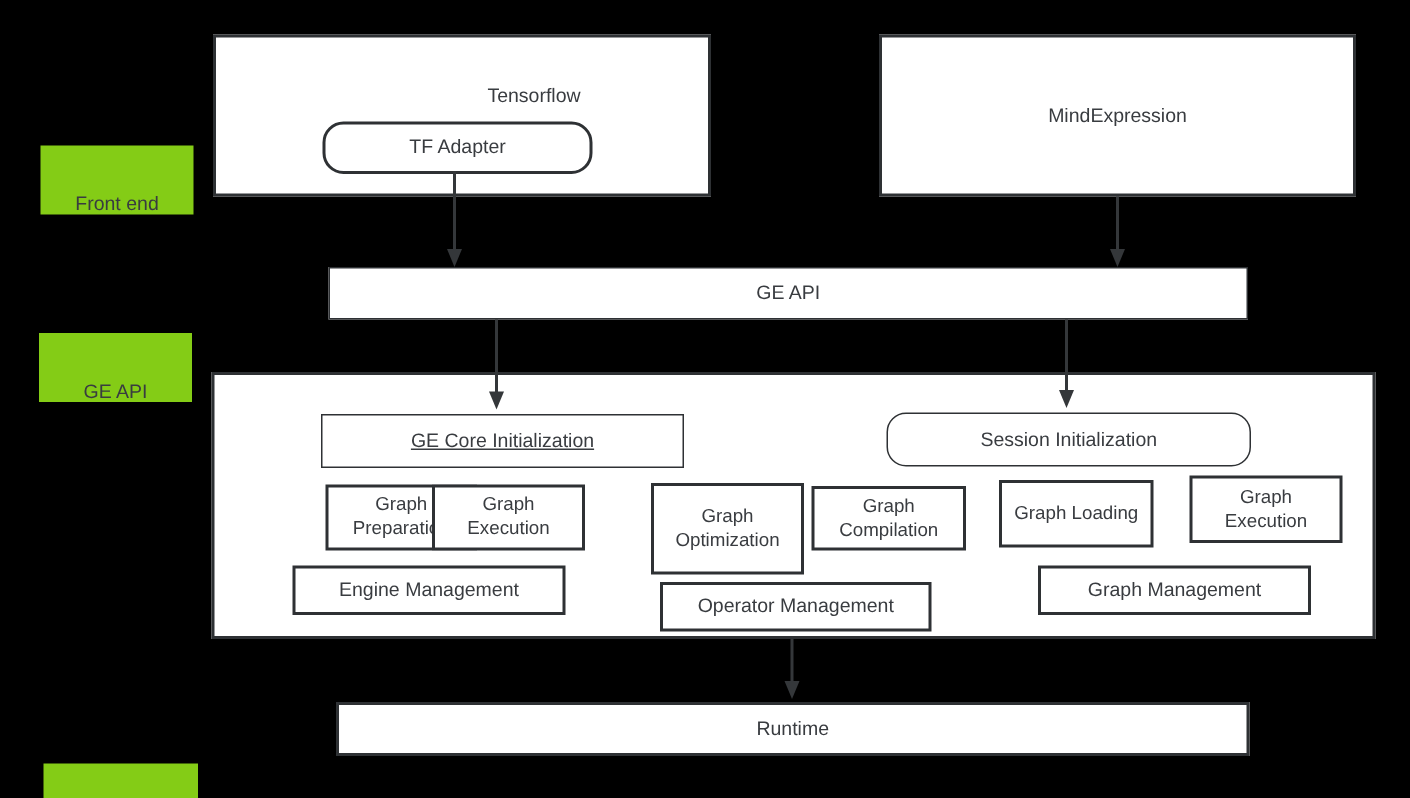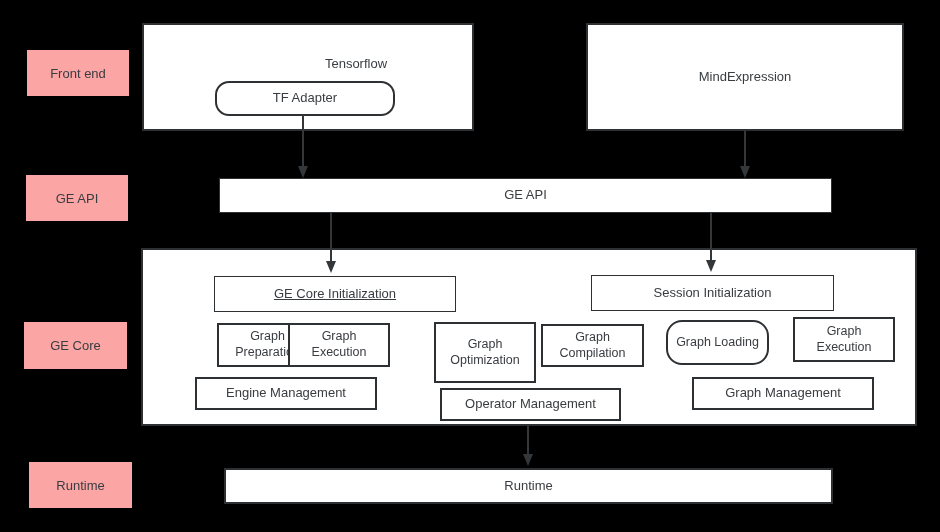--- a/index.html
+++ b/index.html
@@ -15,9 +15,9 @@
   }
   .thin{border-width:1px;}
   .side-label{
-    position:absolute;background:#fca5a5;border:none;
-    display:flex;align-items:center;justify-content:center;
-    font-size:13px;box-sizing:border-box;
+    position:absolute;background:#84cc16;border:none;
+    display:flex;align-items:flex-end;justify-content:center;
+    font-size:13px;box-sizing:border-box;margin-top:47px;
   }
   .stage{font-size:12.5px;padding:0 3px;}
   .tf-title{position:absolute;left:0;top:31px;width:100%;text-align:center;font-size:13px;margin-left:48px;}

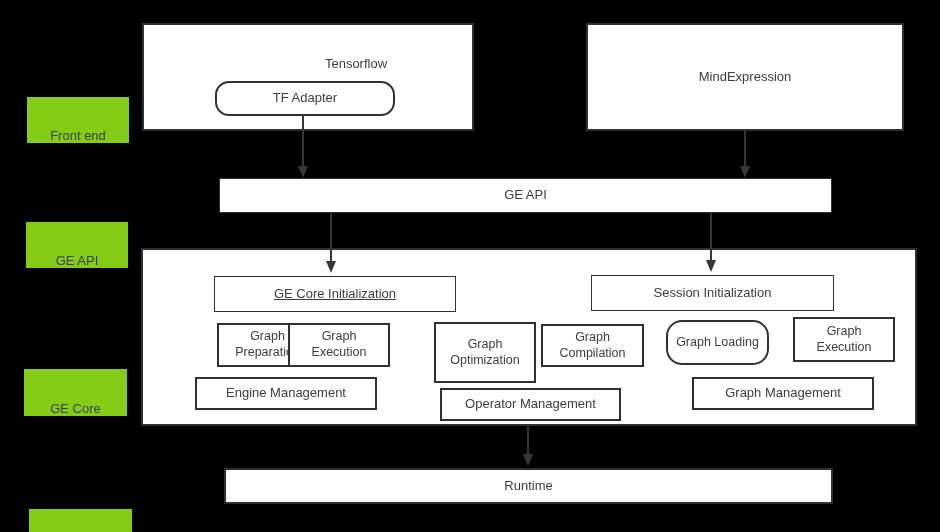--- a/index.html
+++ b/index.html
@@ -63,7 +63,7 @@
     <div class="box thin" style="left:71px;top:26px;width:242px;height:36px;text-decoration:underline;">
       <span>GE Core Initialization</span>
     </div>
-    <div class="box thin" style="left:448px;top:25px;width:243px;height:36px;">
+    <div class="box thin" style="left:448px;top:25px;width:243px;height:36px;border-radius:13px;">
       <span>Session Initialization</span>
     </div>
 

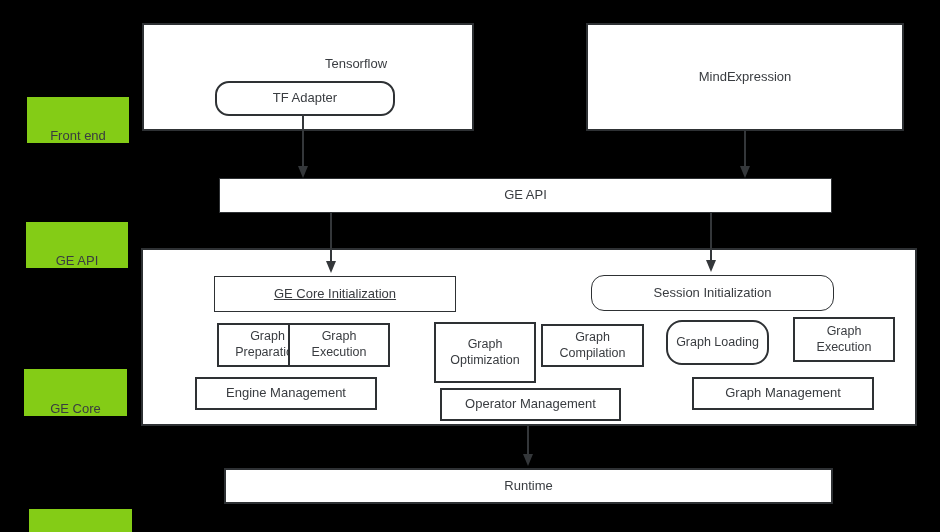--- a/index.html
+++ b/index.html
@@ -79,7 +79,7 @@
     <div class="box stage" style="left:398px;top:74px;width:103px;height:43px;">
       <span>Graph Compilation</span>
     </div>
-    <div class="box stage" style="left:523px;top:70px;width:103px;height:45px;border-radius:16px;">
+    <div class="box stage" style="left:523px;top:70px;width:103px;height:45px;">
       <span>Graph Loading</span>
     </div>
     <div class="box stage" style="left:650px;top:67px;width:102px;height:45px;">

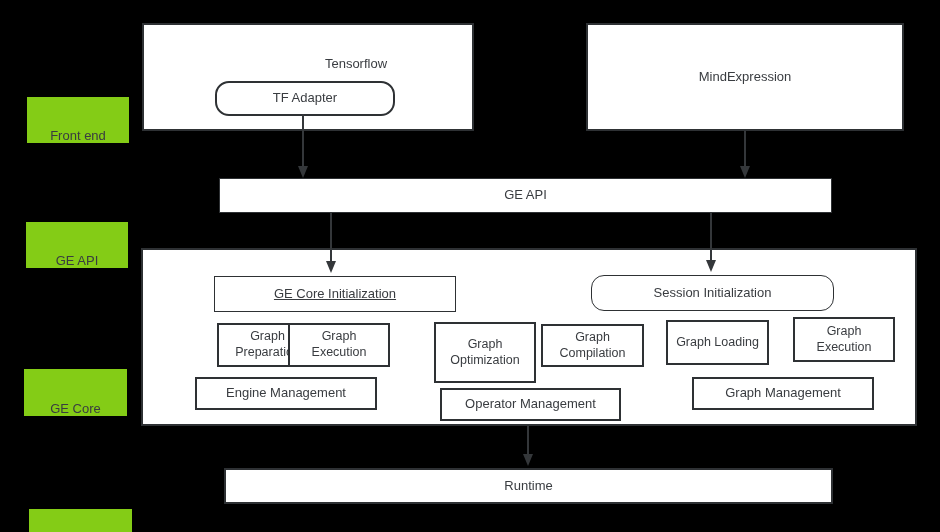--- a/index.html
+++ b/index.html
@@ -35,9 +35,6 @@
   </div>
   <div class="side-label" style="left:26px;top:175px;width:102px;height:46px;">
     <span>GE API</span>
-  </div>
-  <div class="side-label" style="left:24px;top:322px;width:103px;height:47px;">
-    <span>GE Core</span>
   </div>
   <div class="side-label" style="left:29px;top:462px;width:103px;height:46px;">
     <span>Runtime</span>

